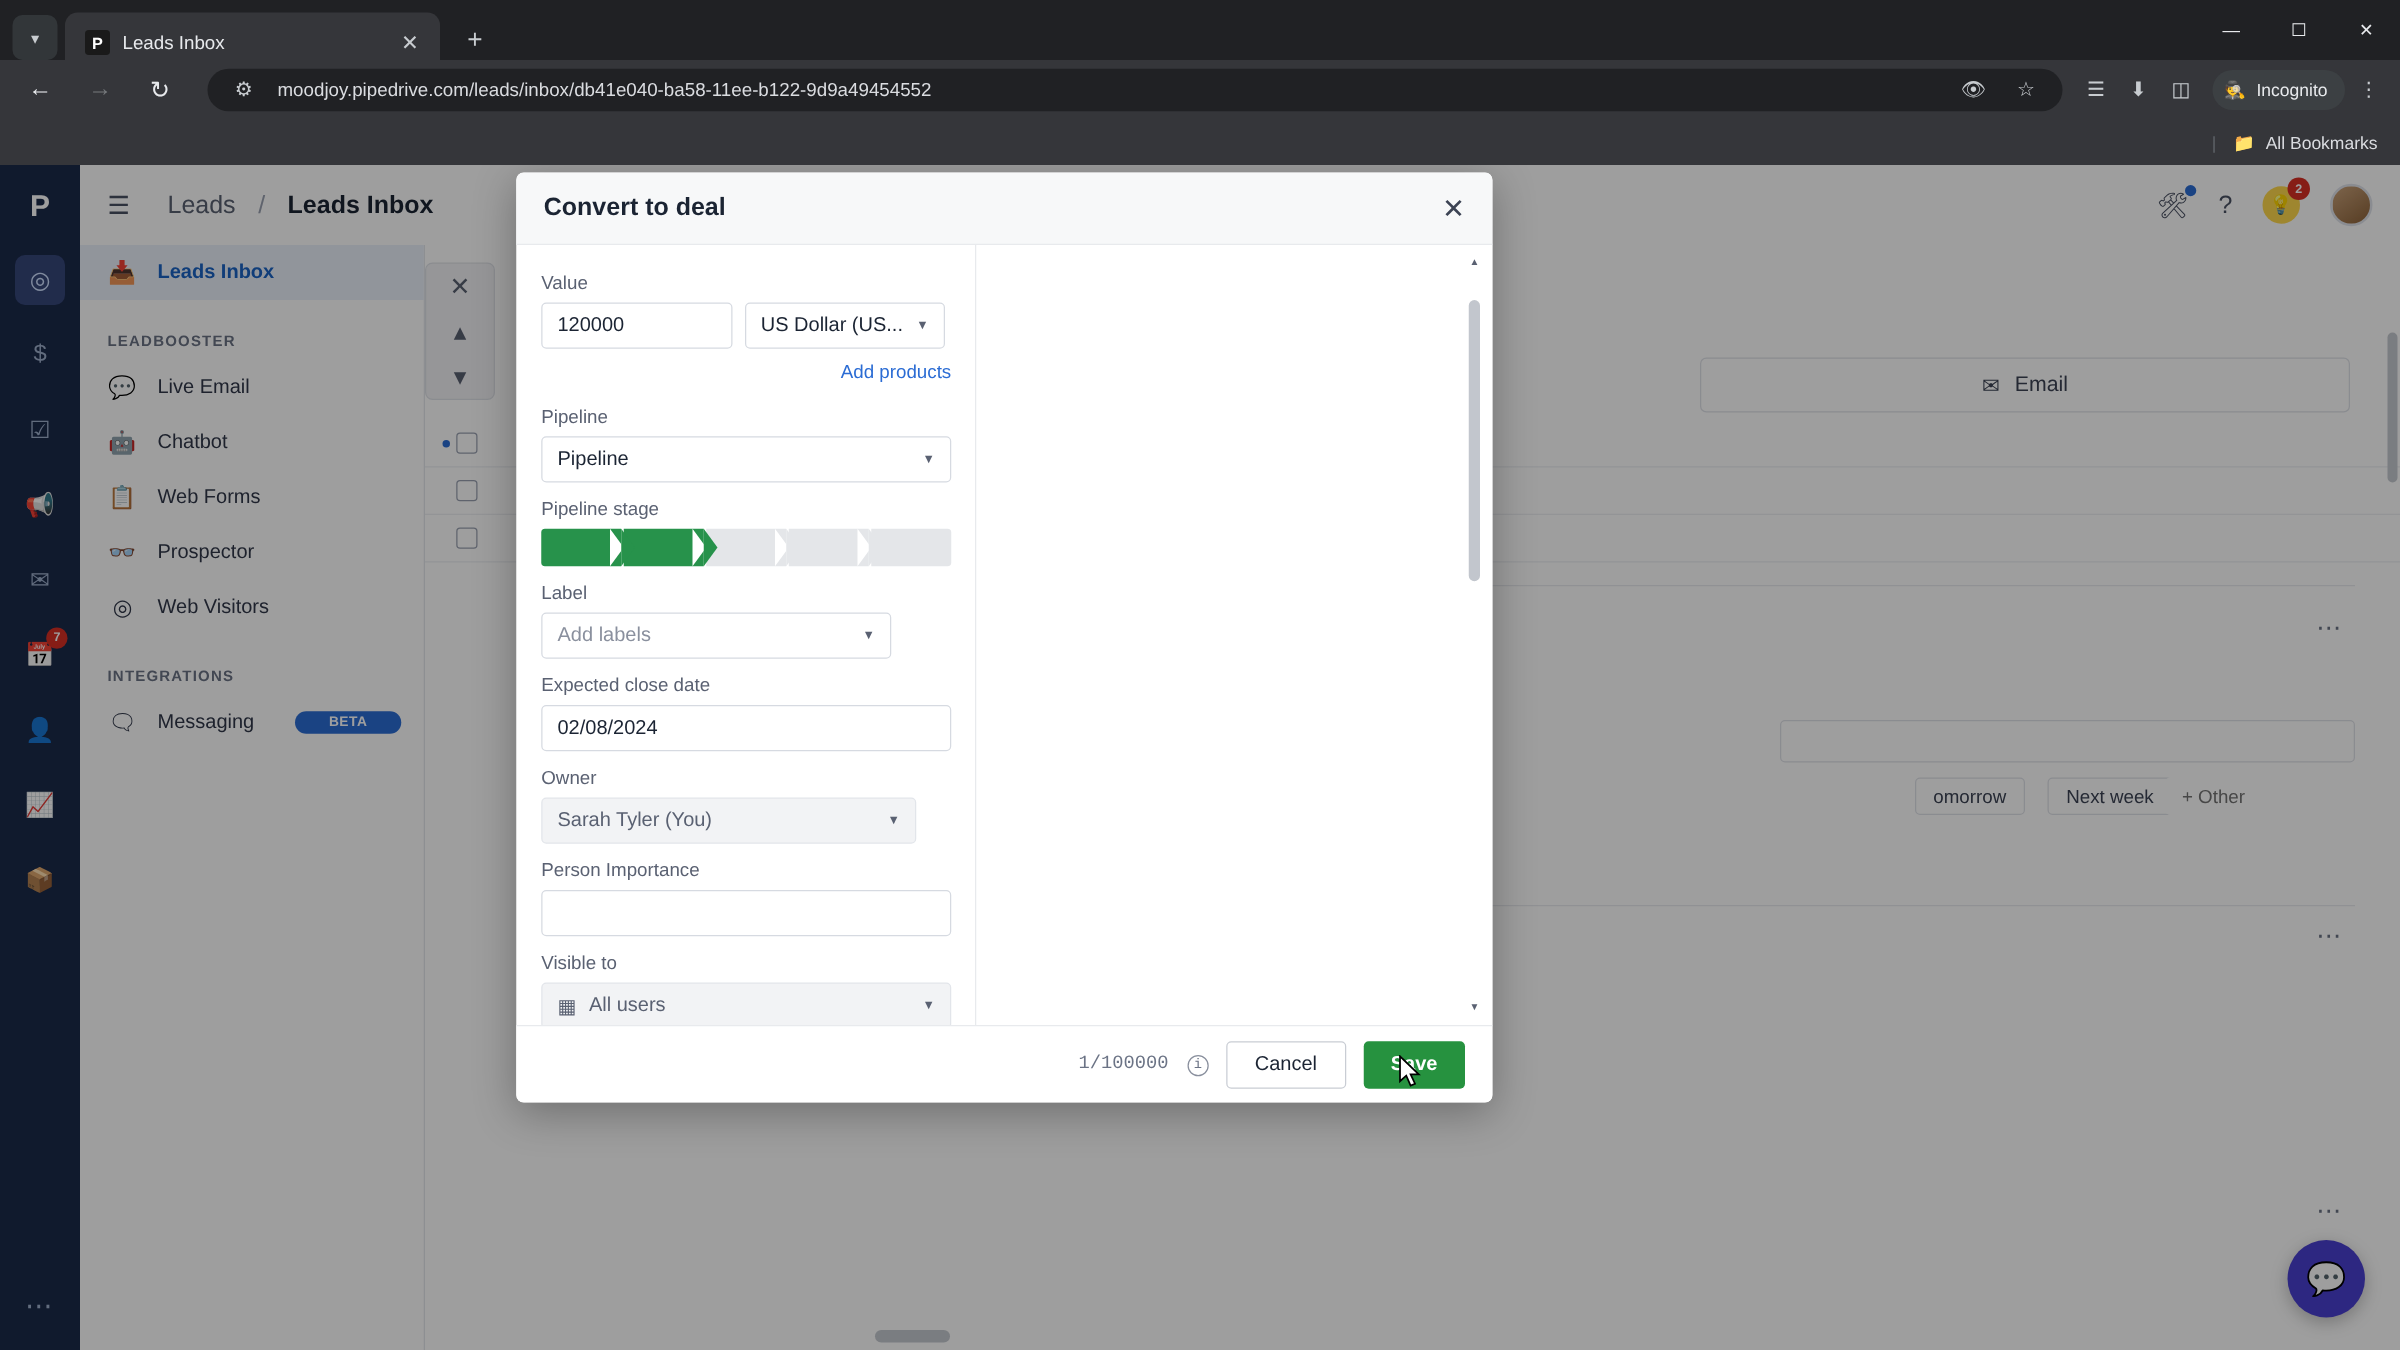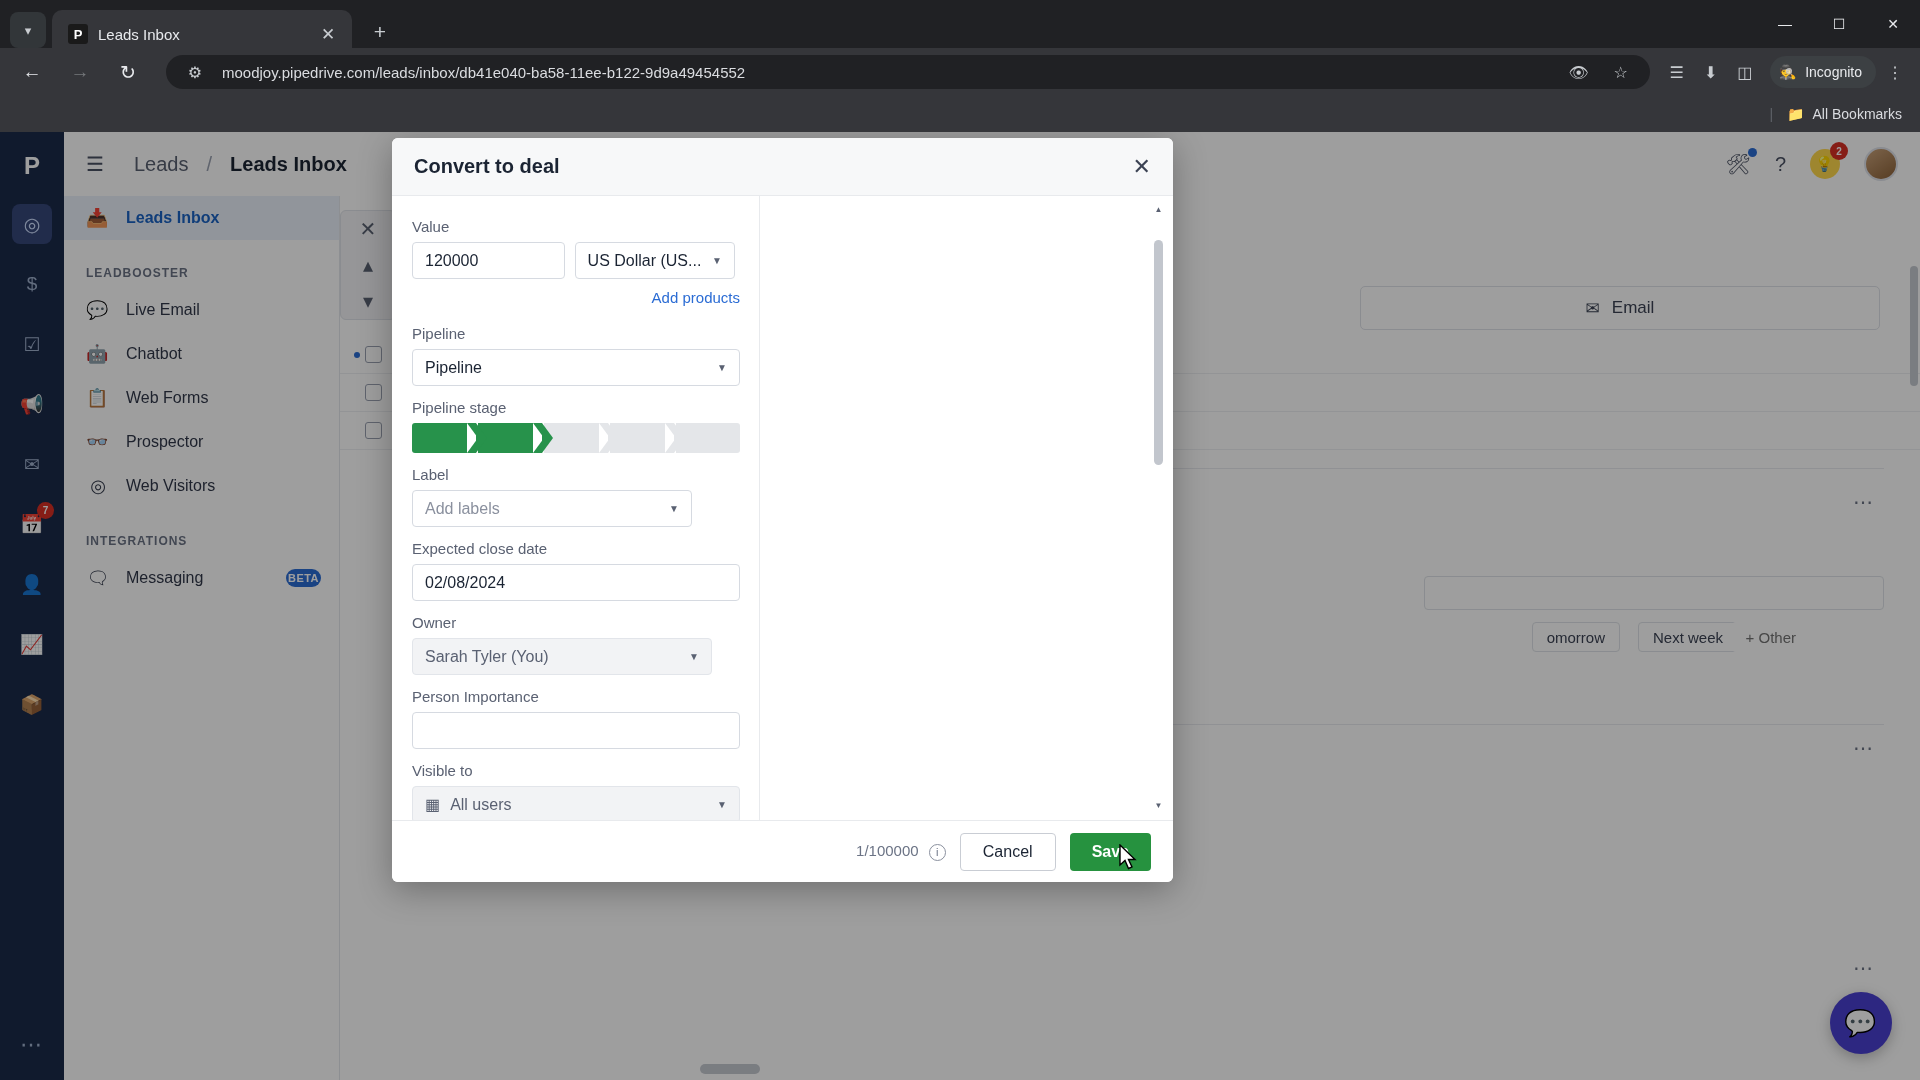--- a/index.html
+++ b/index.html
@@ -218,7 +218,7 @@
 
   
   .modal {
-    position: absolute; left: 392px; top: 6px; width: 781px; height: 744px;
+    position: absolute; left: 413px; top: 6px; width: 781px; height: 744px;
     background: #fff; border-radius: 6px; z-index: 50;
     box-shadow: 0 8px 34px rgba(0,0,0,.3);
     display: flex; flex-direction: column; overflow: hidden;

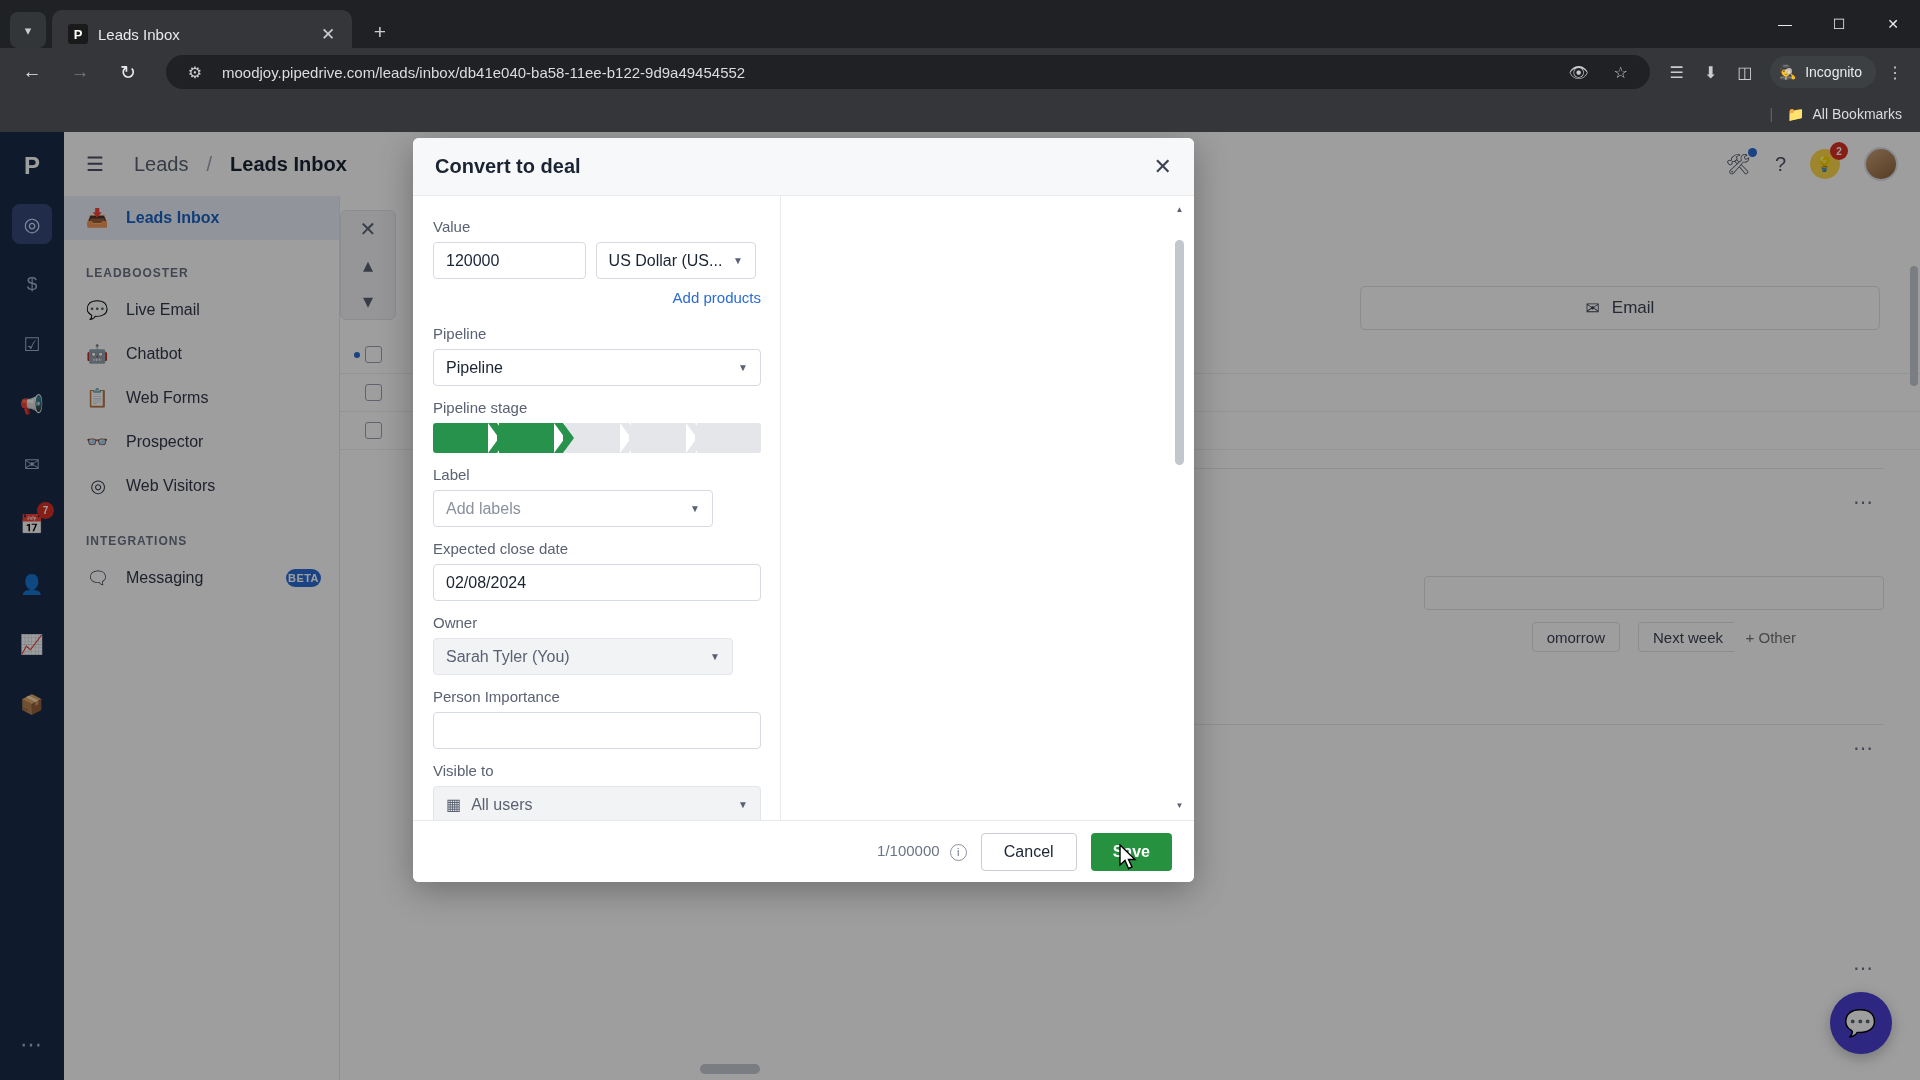--- a/index.html
+++ b/index.html
@@ -133,7 +133,7 @@
   }
   .beta-badge {
     margin-left: auto; background: #2b6cd4; color: #fff; font-size: 11px;
-    font-weight: bold; border-radius: 10px; padding: 3px 2px; letter-spacing: .04em;
+    font-weight: bold; border-radius: 10px; padding: 3px 27px; letter-spacing: .04em;
   }
 
   

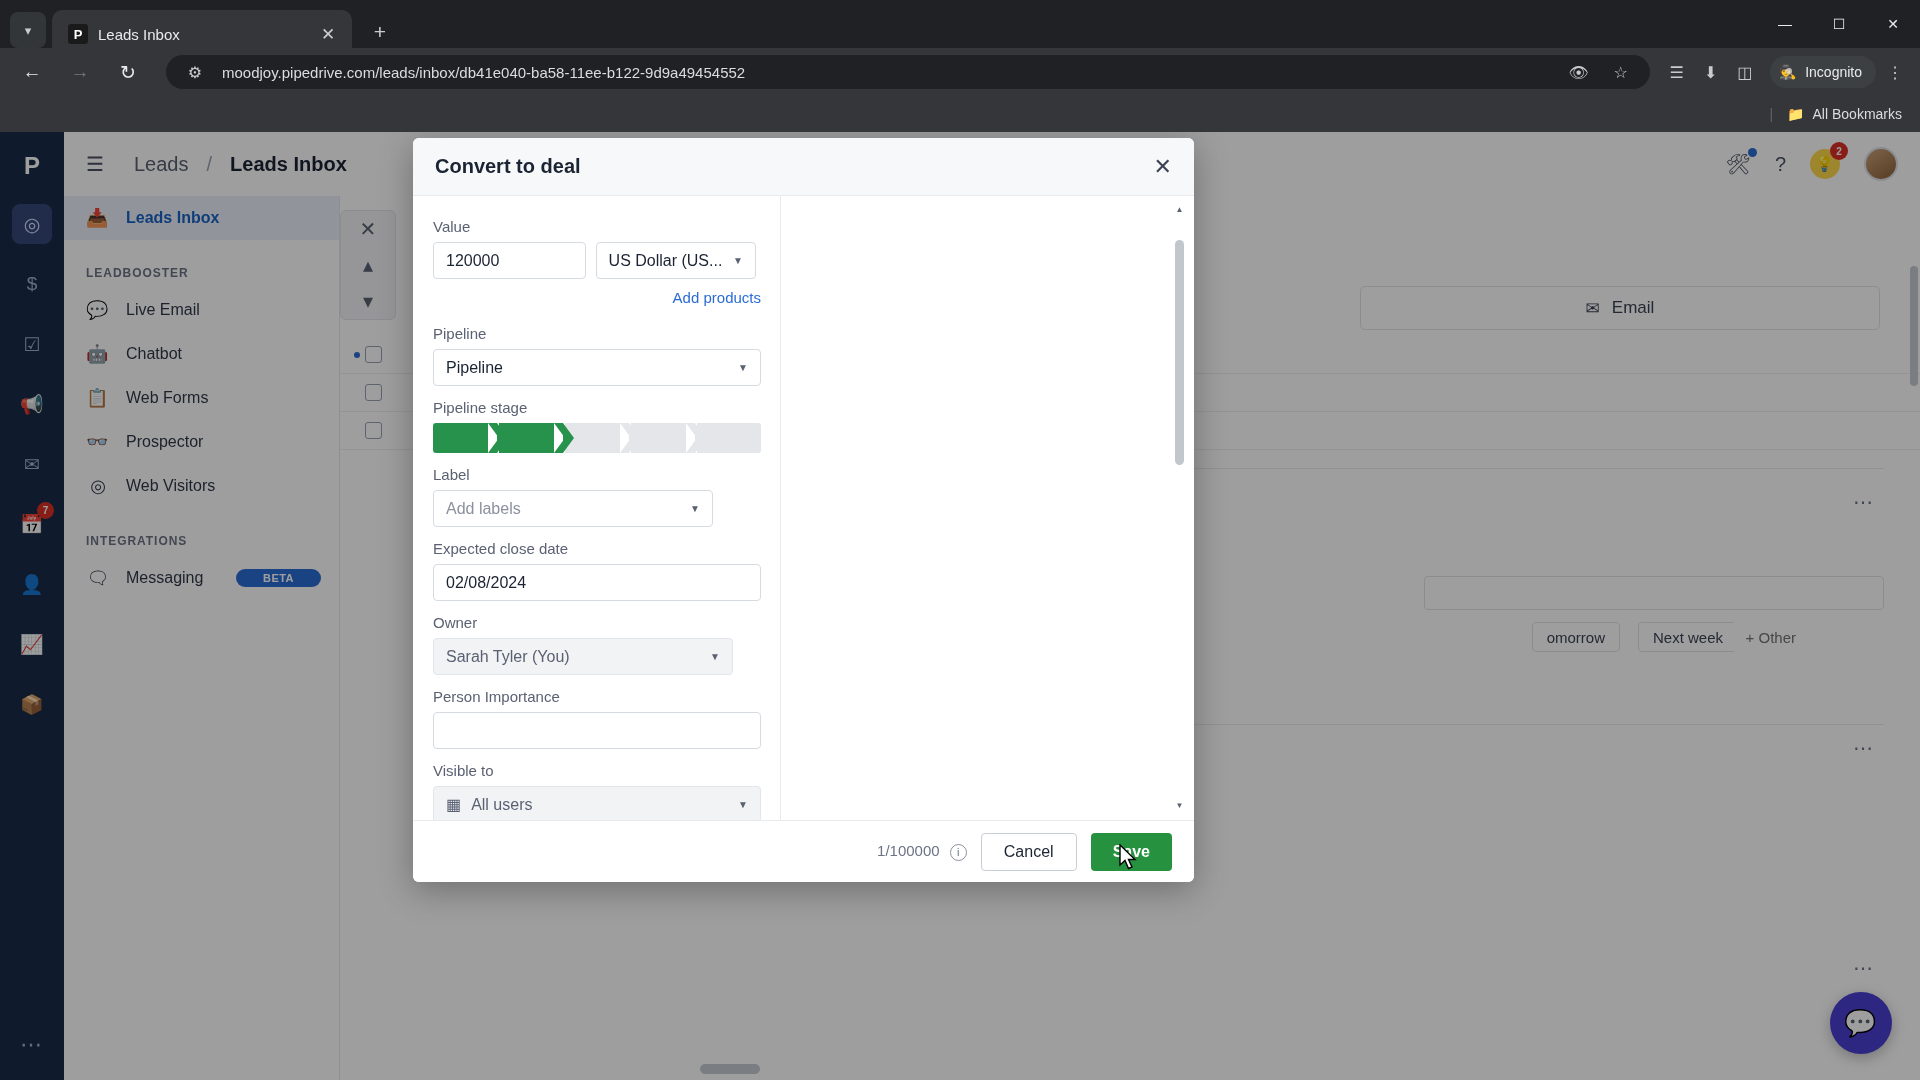--- a/index.html
+++ b/index.html
@@ -286,7 +286,7 @@
     display: flex; align-items: center; justify-content: flex-end;
     padding: 0 22px; gap: 14px; flex: 0 0 auto;
   }
-  .counter { color: #6b7385; font-size: 15px; }
+  .counter { color: #6b7385; font-size: 15px; font-family: Liberation Mono, monospace; }
   .info-ic {
     width: 17px; height: 17px; border-radius: 50%; border: 1.5px solid #8a909e;
     color: #6b7385; font-size: 11px; display: inline-flex;

